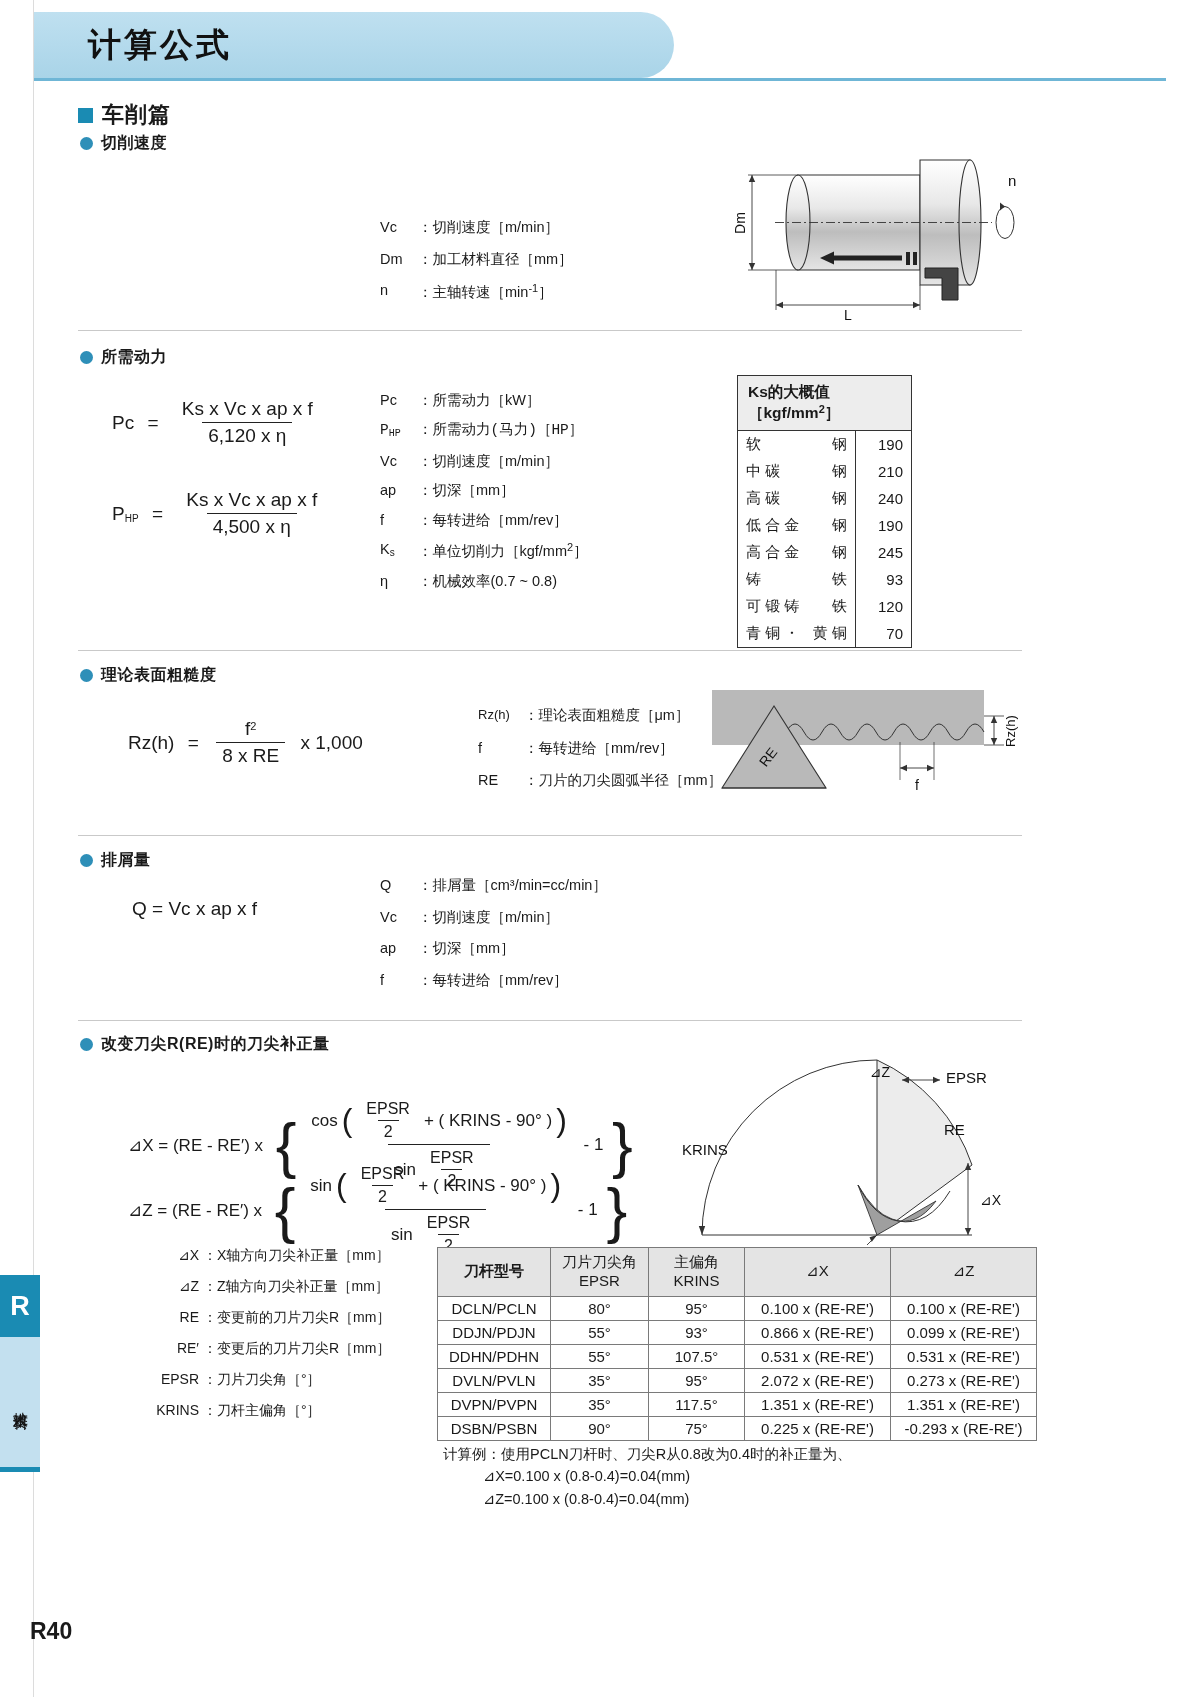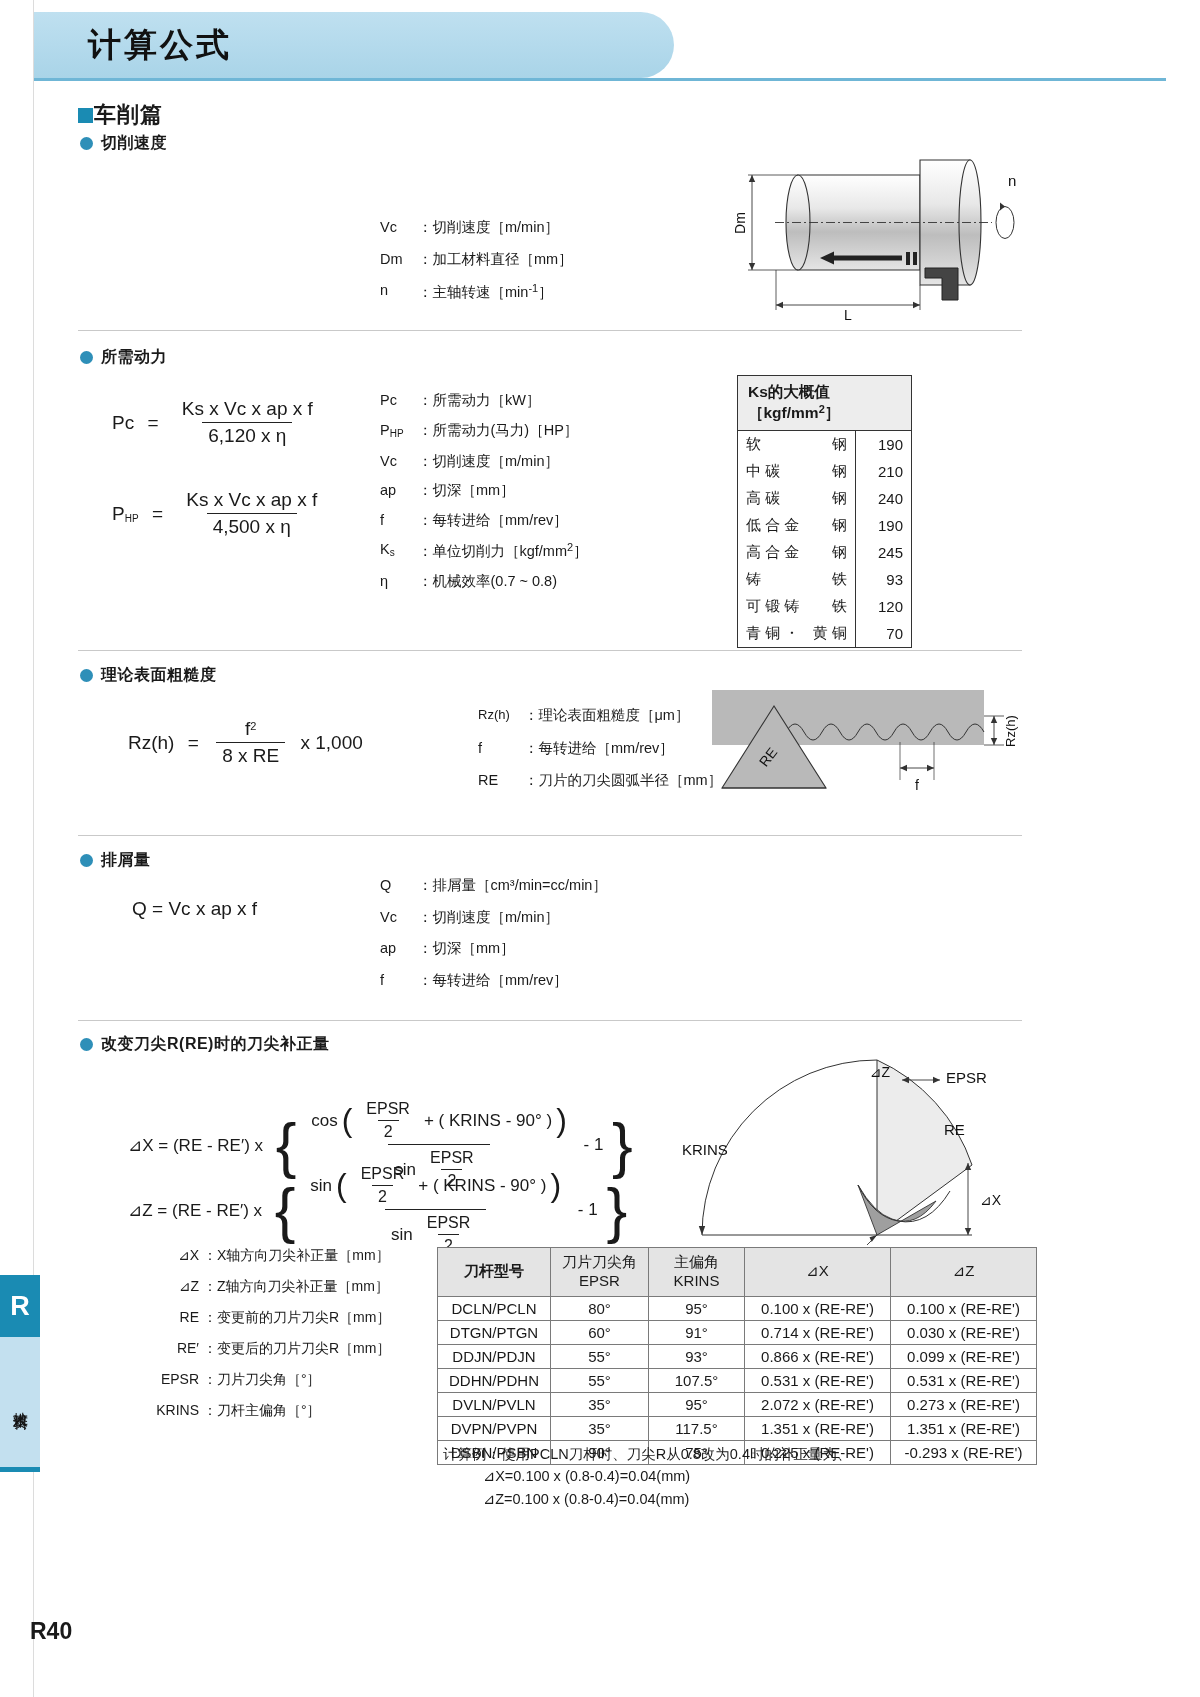--- a/index.html
+++ b/index.html
@@ -35,7 +35,7 @@
         background:#6fb6d6; }
 
   
-  .sq-head { position:absolute; display:flex; align-items:center; gap:1px; }
+  .sq-head { position:absolute; display:flex; align-items:center; gap:9px; }
   .sq-mark { width:15px; height:15px; background:#1a8bb3; display:inline-block; }
   .sq-text { font-size:22px; font-weight:bold; letter-spacing:1px; }
 

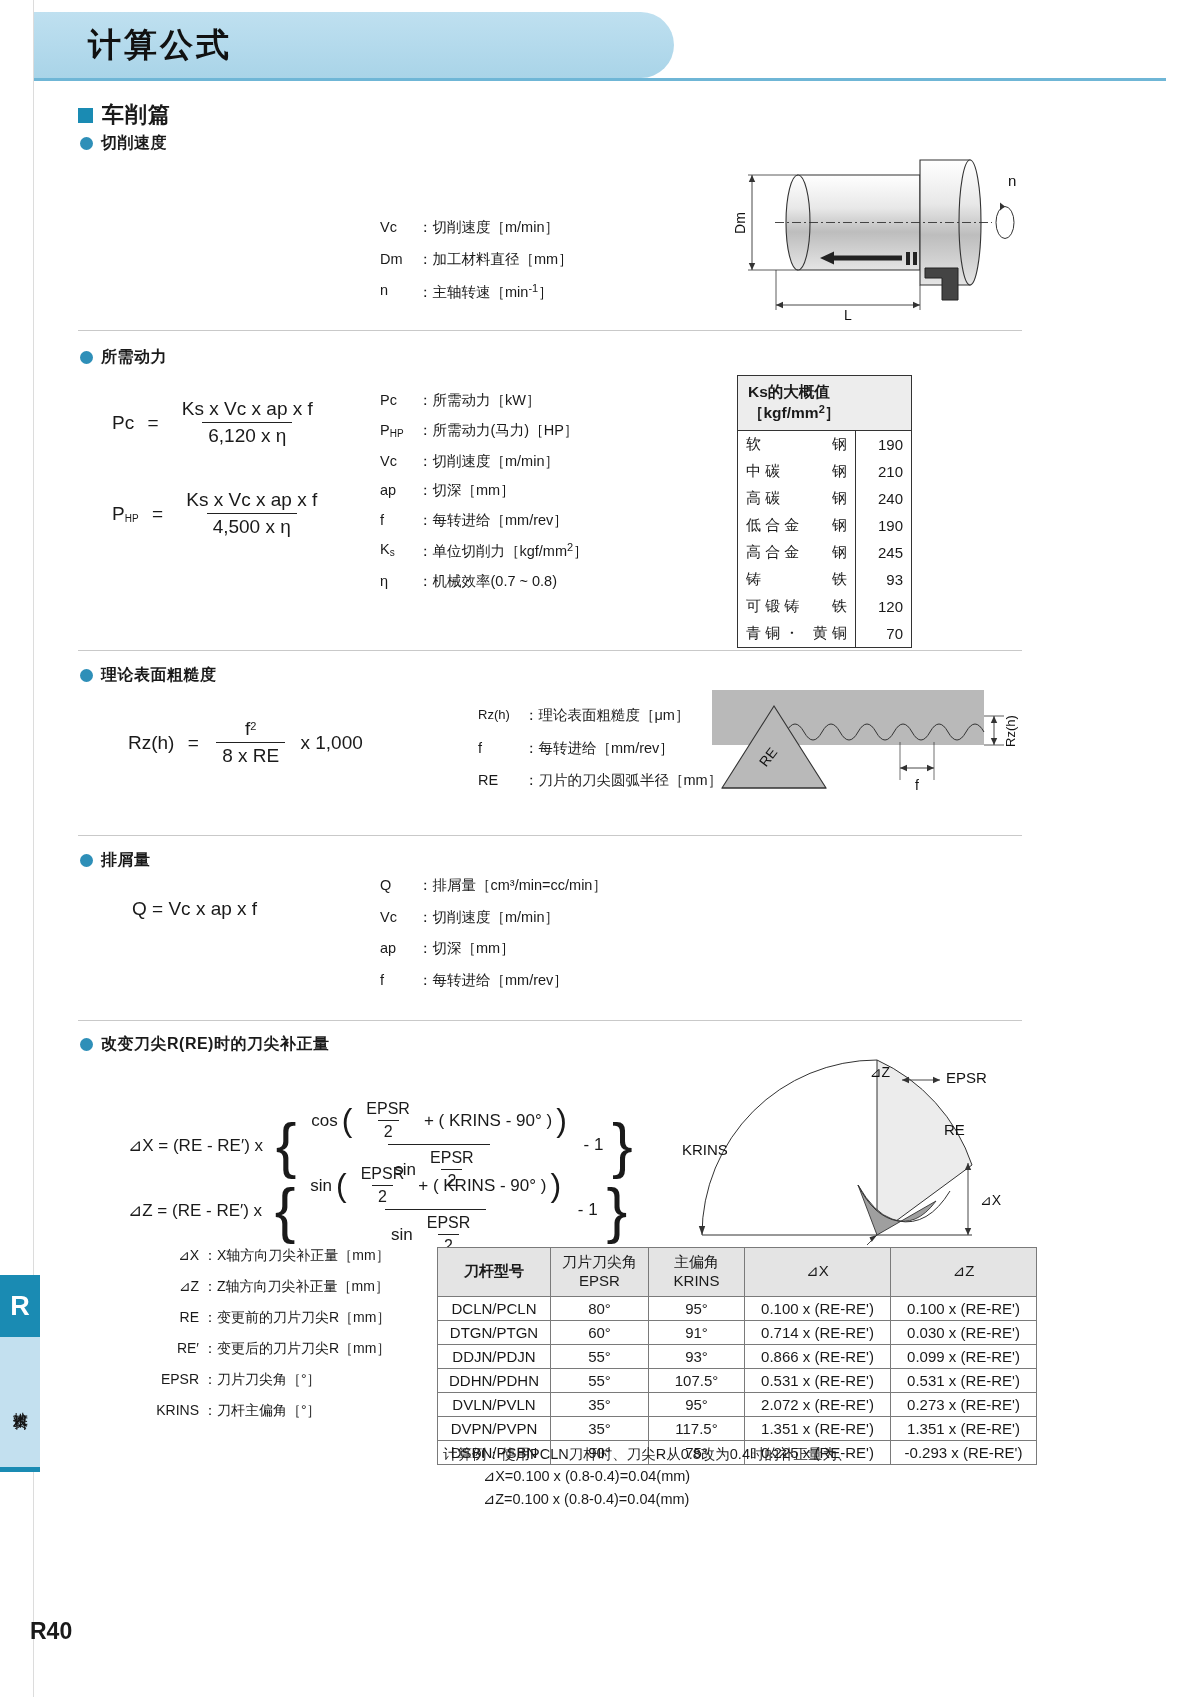--- a/index.html
+++ b/index.html
@@ -205,7 +205,7 @@
       <span class="sym">Pc</span>
       <span class="desc">：所需动力［kW］</span>
     </div>
-    <div class="row" style="margin-bottom:15px;">
+    <div class="row" style="margin-bottom:15px;font-family:Liberation Mono, monospace;">
       <span class="sym">P<sub class="small">HP</sub></span>
       <span class="desc">：所需动力(马力)［HP］</span>
     </div>

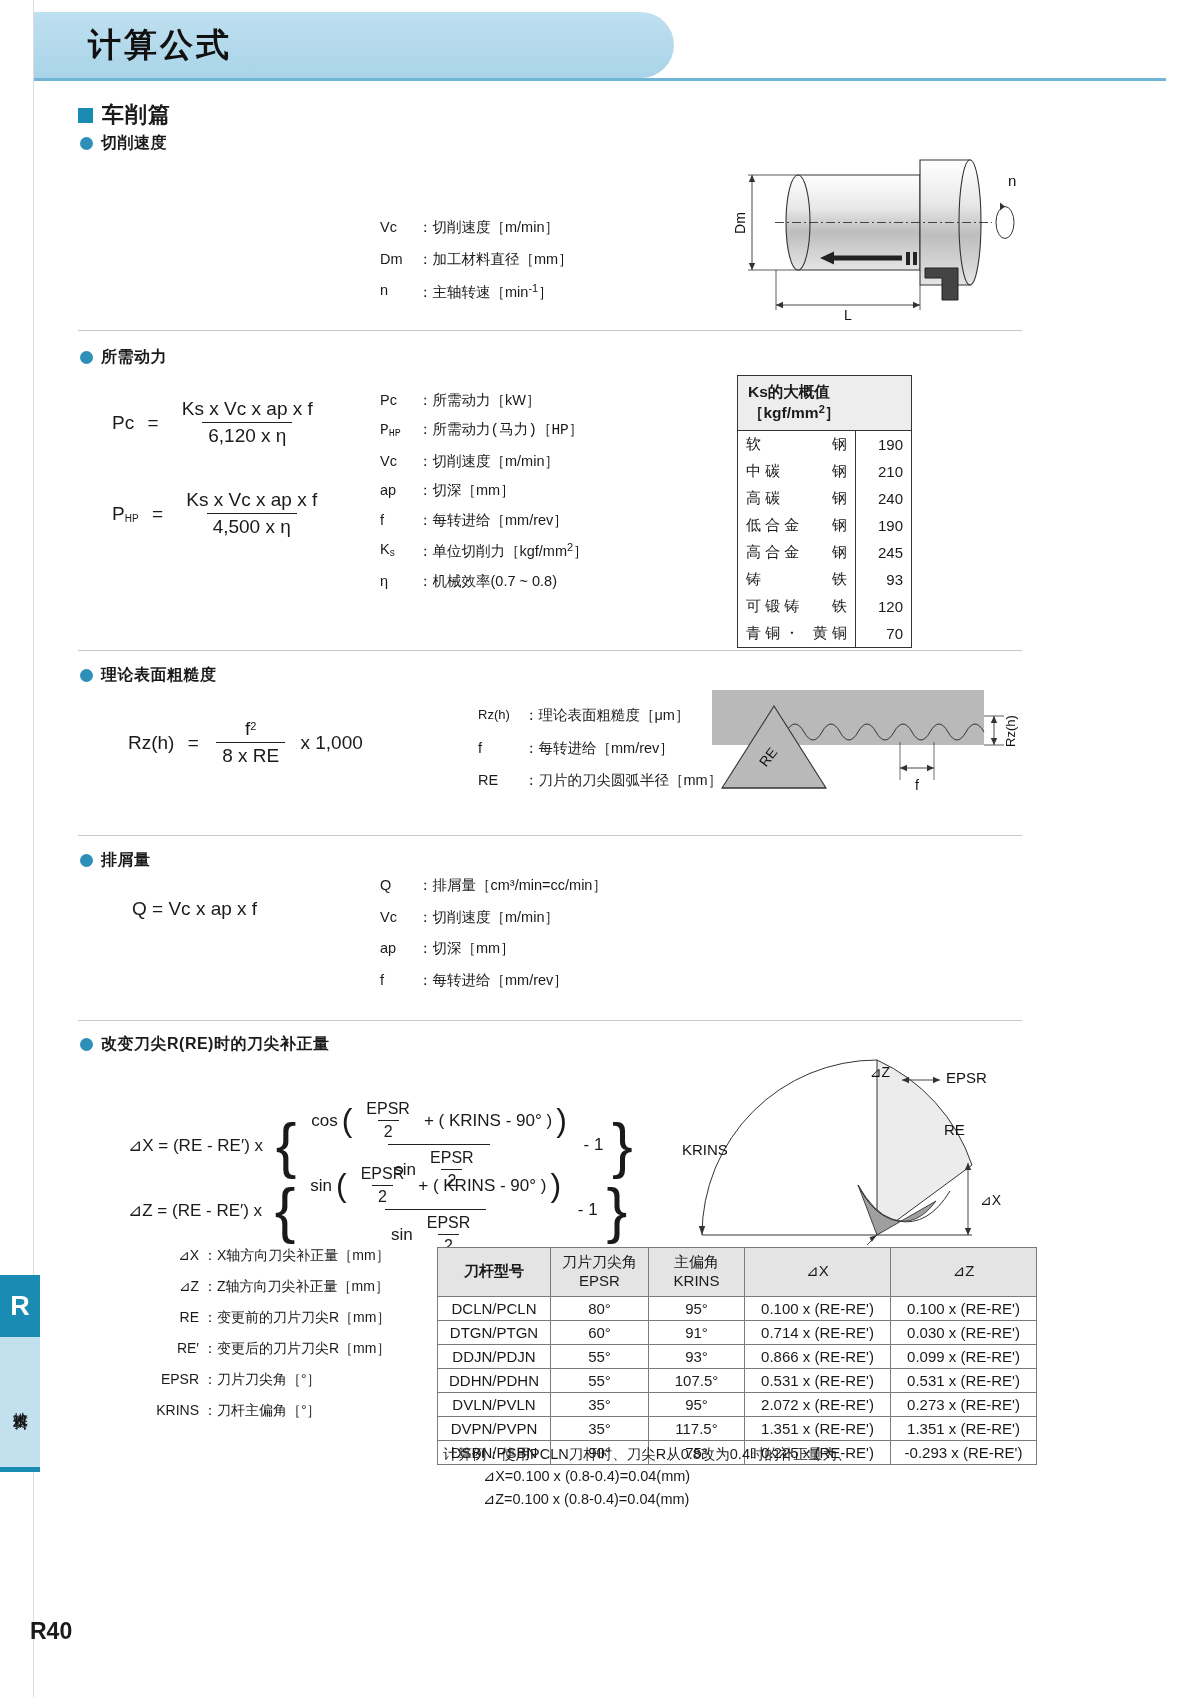--- a/index.html
+++ b/index.html
@@ -553,13 +553,6 @@
         <td>0.100 x (RE-RE')</td>
       </tr>
       <tr>
-        <td>DTGN/PTGN</td>
-        <td>60°</td>
-        <td>91°</td>
-        <td>0.714 x (RE-RE')</td>
-        <td>0.030 x (RE-RE')</td>
-      </tr>
-      <tr>
         <td>DDJN/PDJN</td>
         <td>55°</td>
         <td>93°</td>

